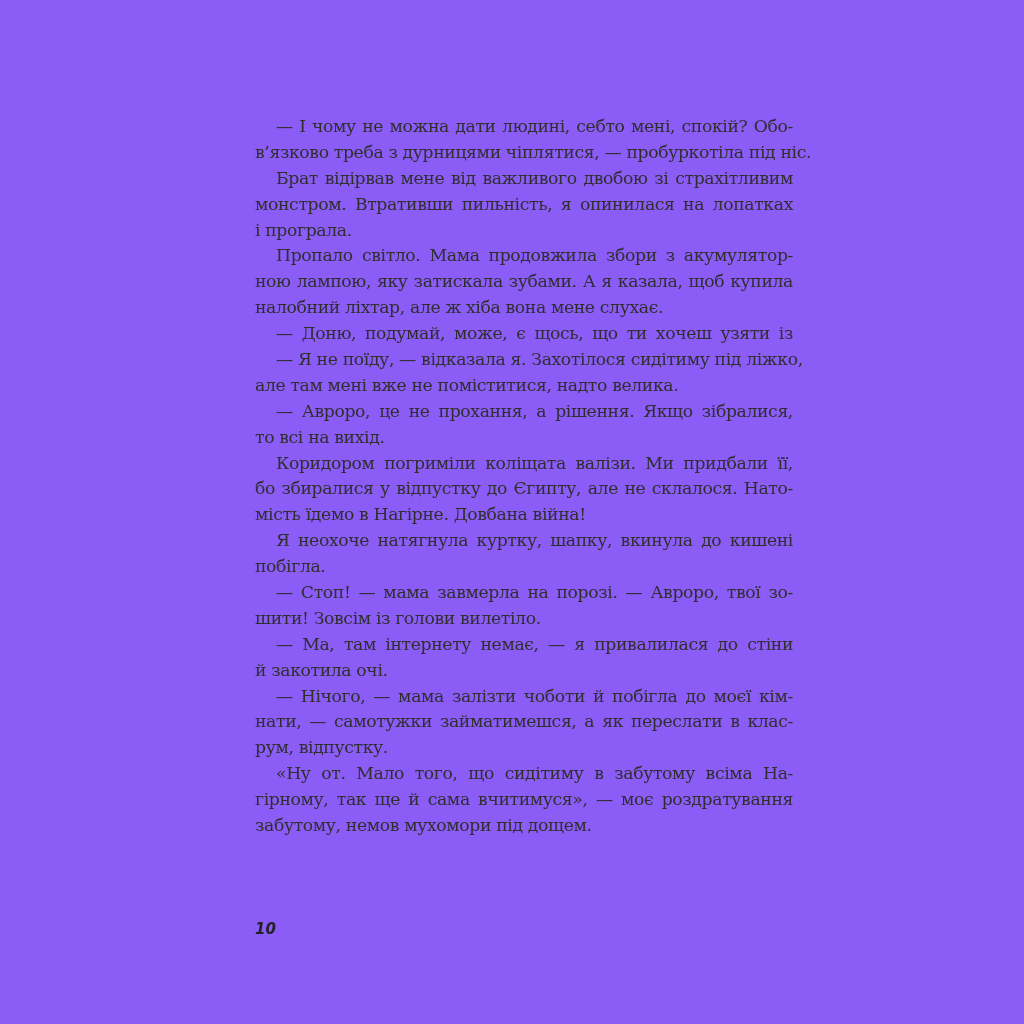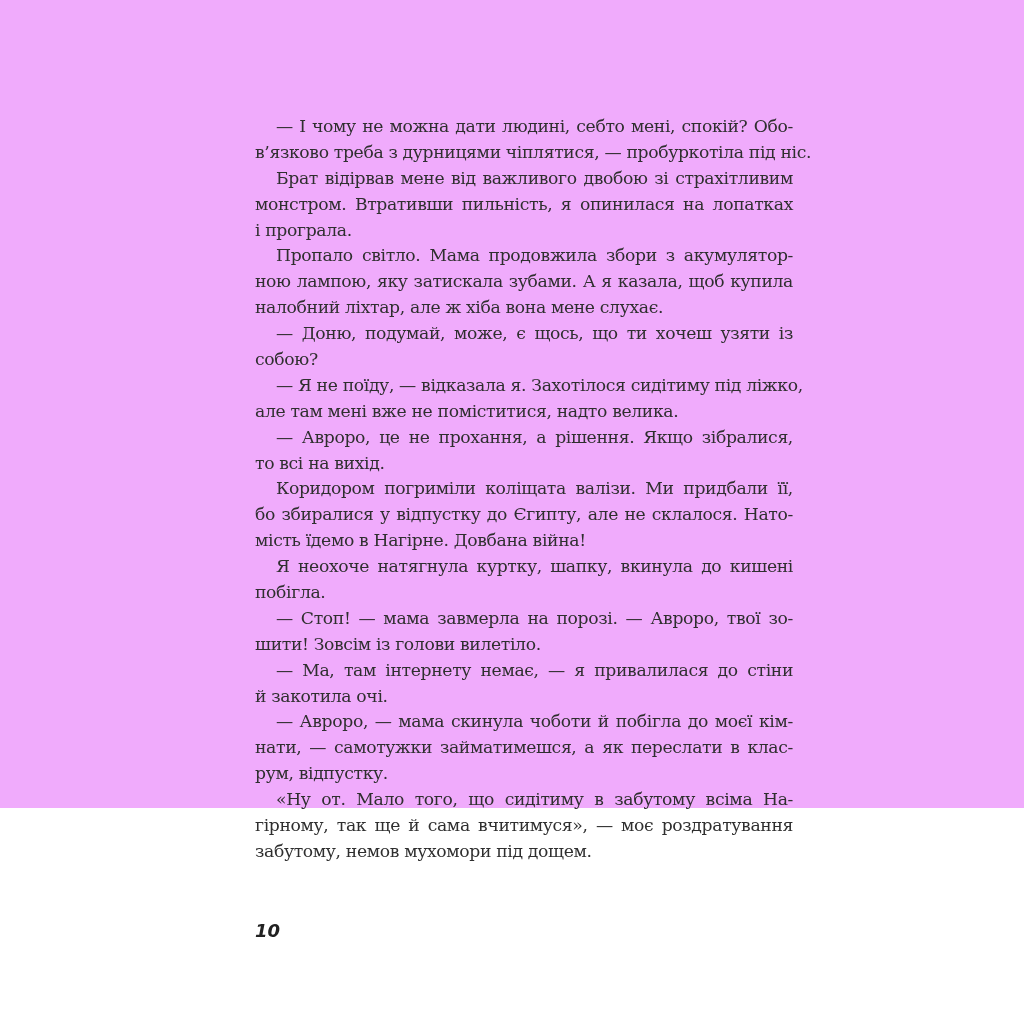--- a/index.html
+++ b/index.html
@@ -16,8 +16,8 @@
     .page {
       position: absolute;
       left: 0; top: 0;
-      width: 1024px; height: 808px;
-      background: #f0abfc;
+      width: 1024px; height: 1024px;
+      background: #8b5cf6;
     }
     .text-block {
       position: absolute;

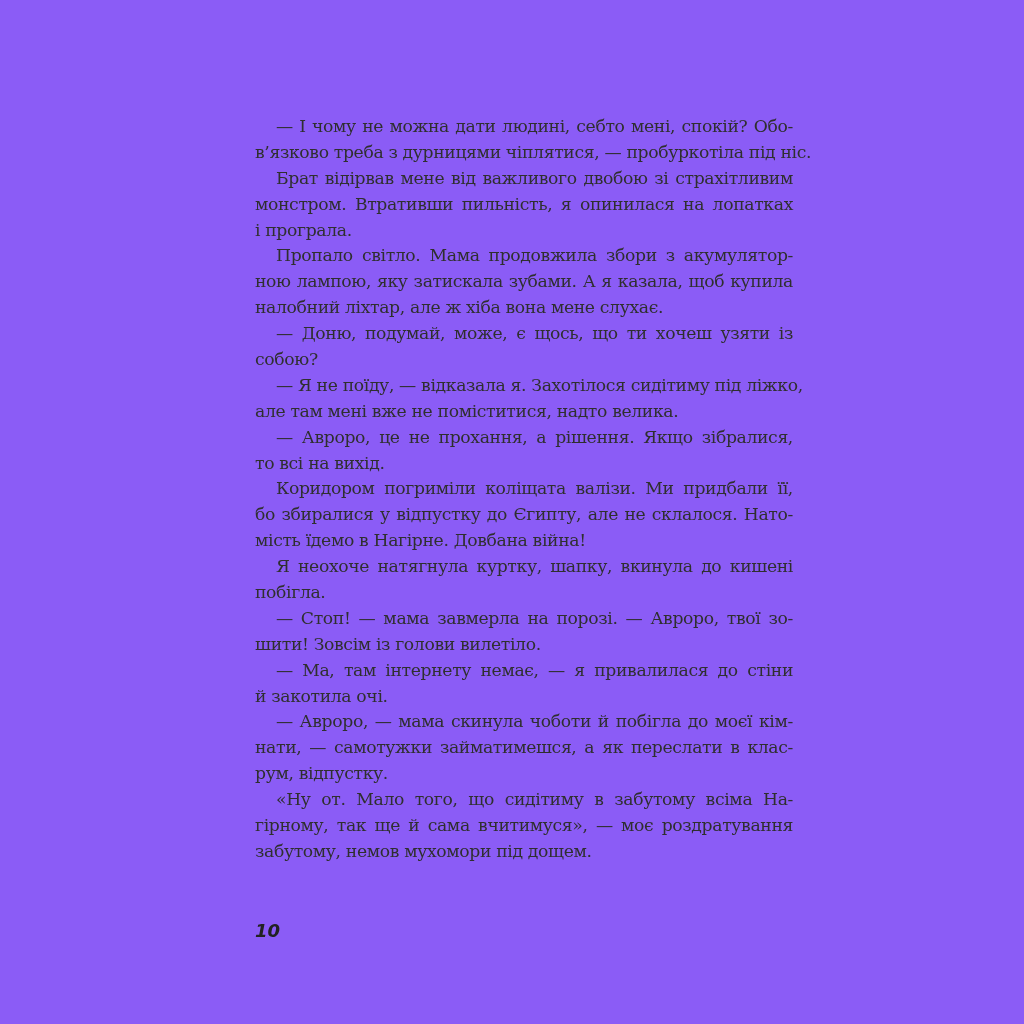--- a/index.html
+++ b/index.html
@@ -80,7 +80,6 @@
 
     <p class="para">
       <span class="line indent">— Доню, подумай, може, є щось, що ти хочеш узяти із</span>
-      <span class="line last">собою?</span>
     </p>
 
     <p class="para">

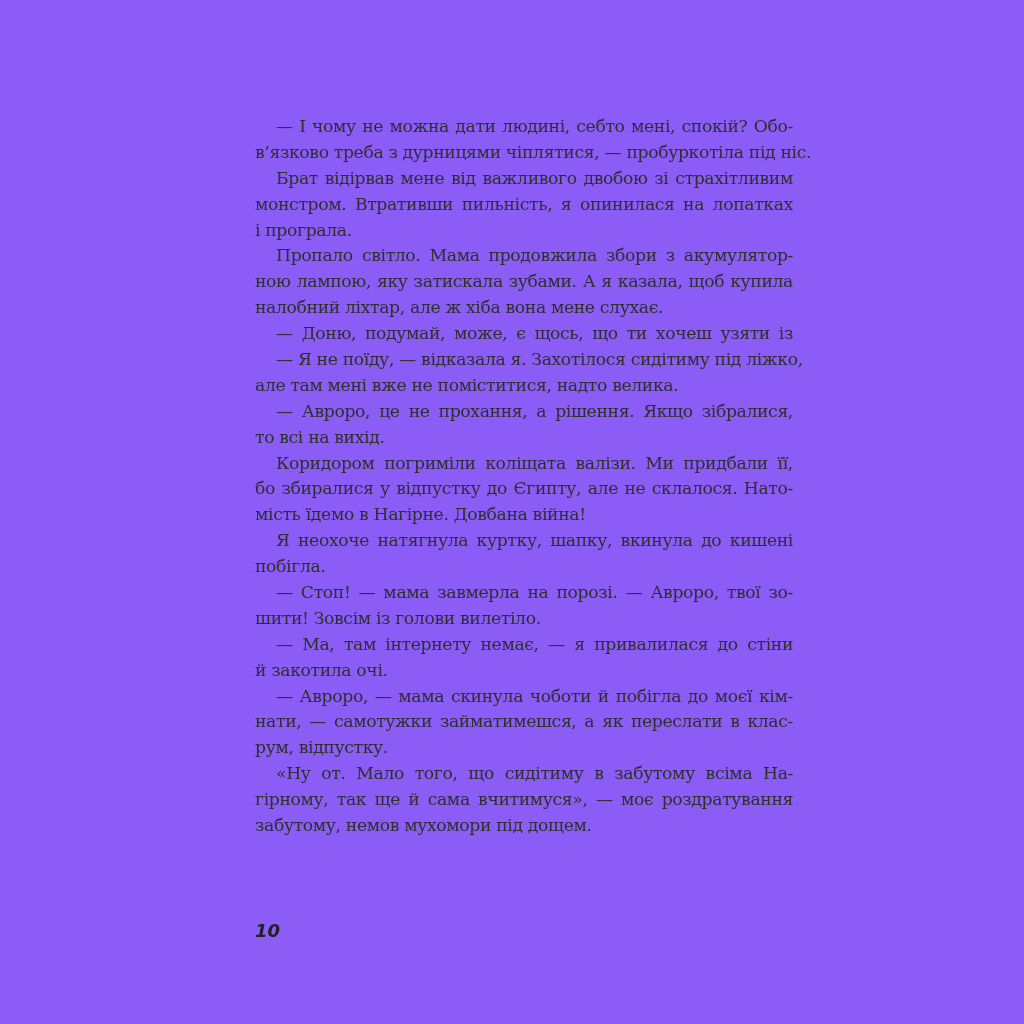--- a/index.html
+++ b/index.html
@@ -114,7 +114,7 @@
     </p>
 
     <p class="para">
-      <span class="line indent">— Авроро, — мама скинула чоботи й побігла до моєї кім-</span>
+      <span class="line indent">— Нічого, — мама залізти чоботи й побігла до моєї кім-</span>
       <span class="line">нати, — самотужки займатимешся, а як переслати в клас-</span>
       <span class="line last">рум, відпустку.</span>
     </p>

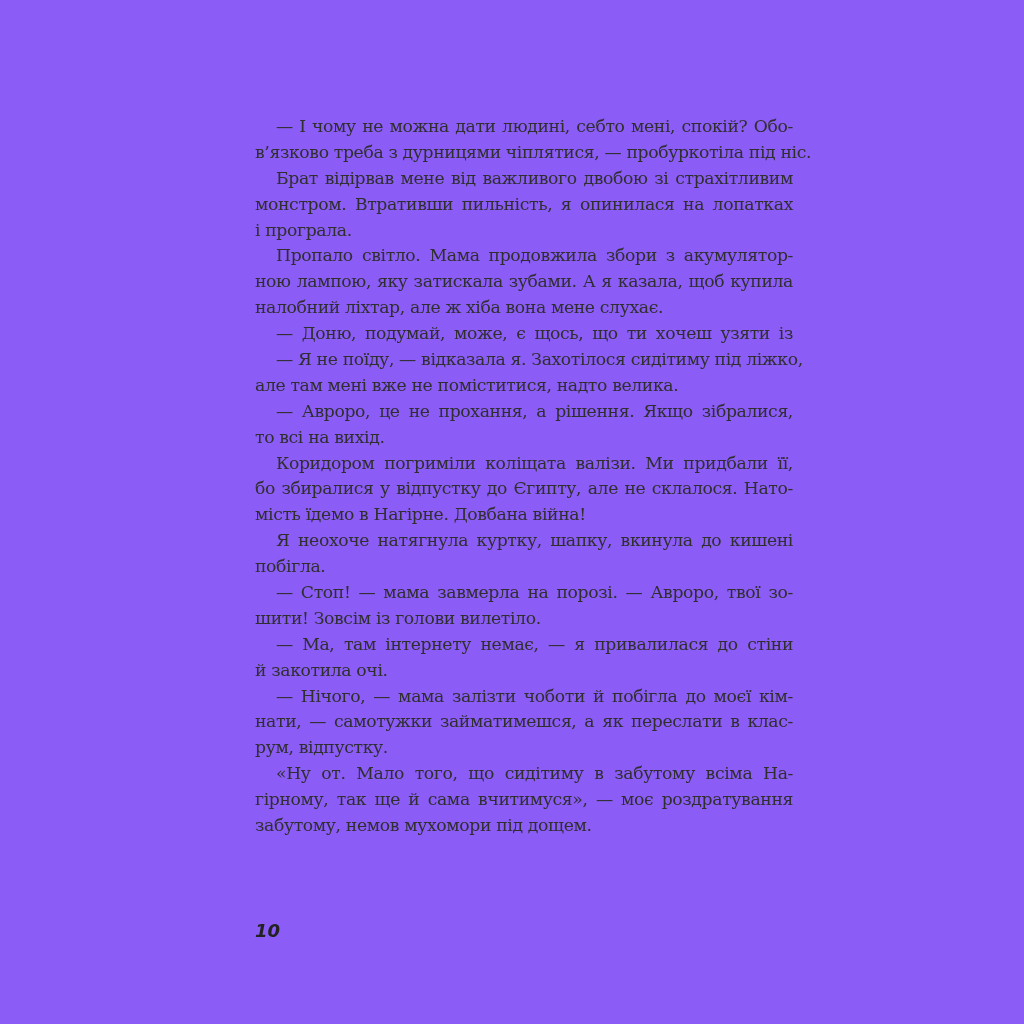--- a/index.html
+++ b/index.html
@@ -49,7 +49,7 @@
       left: 255px;
       top: 920px;
       font-family: "DejaVu Sans", "Liberation Sans", sans-serif;
-      font-size: 18px;
+      font-size: 15px;
       font-weight: bold;
       font-style: italic;
       color: #222222;

